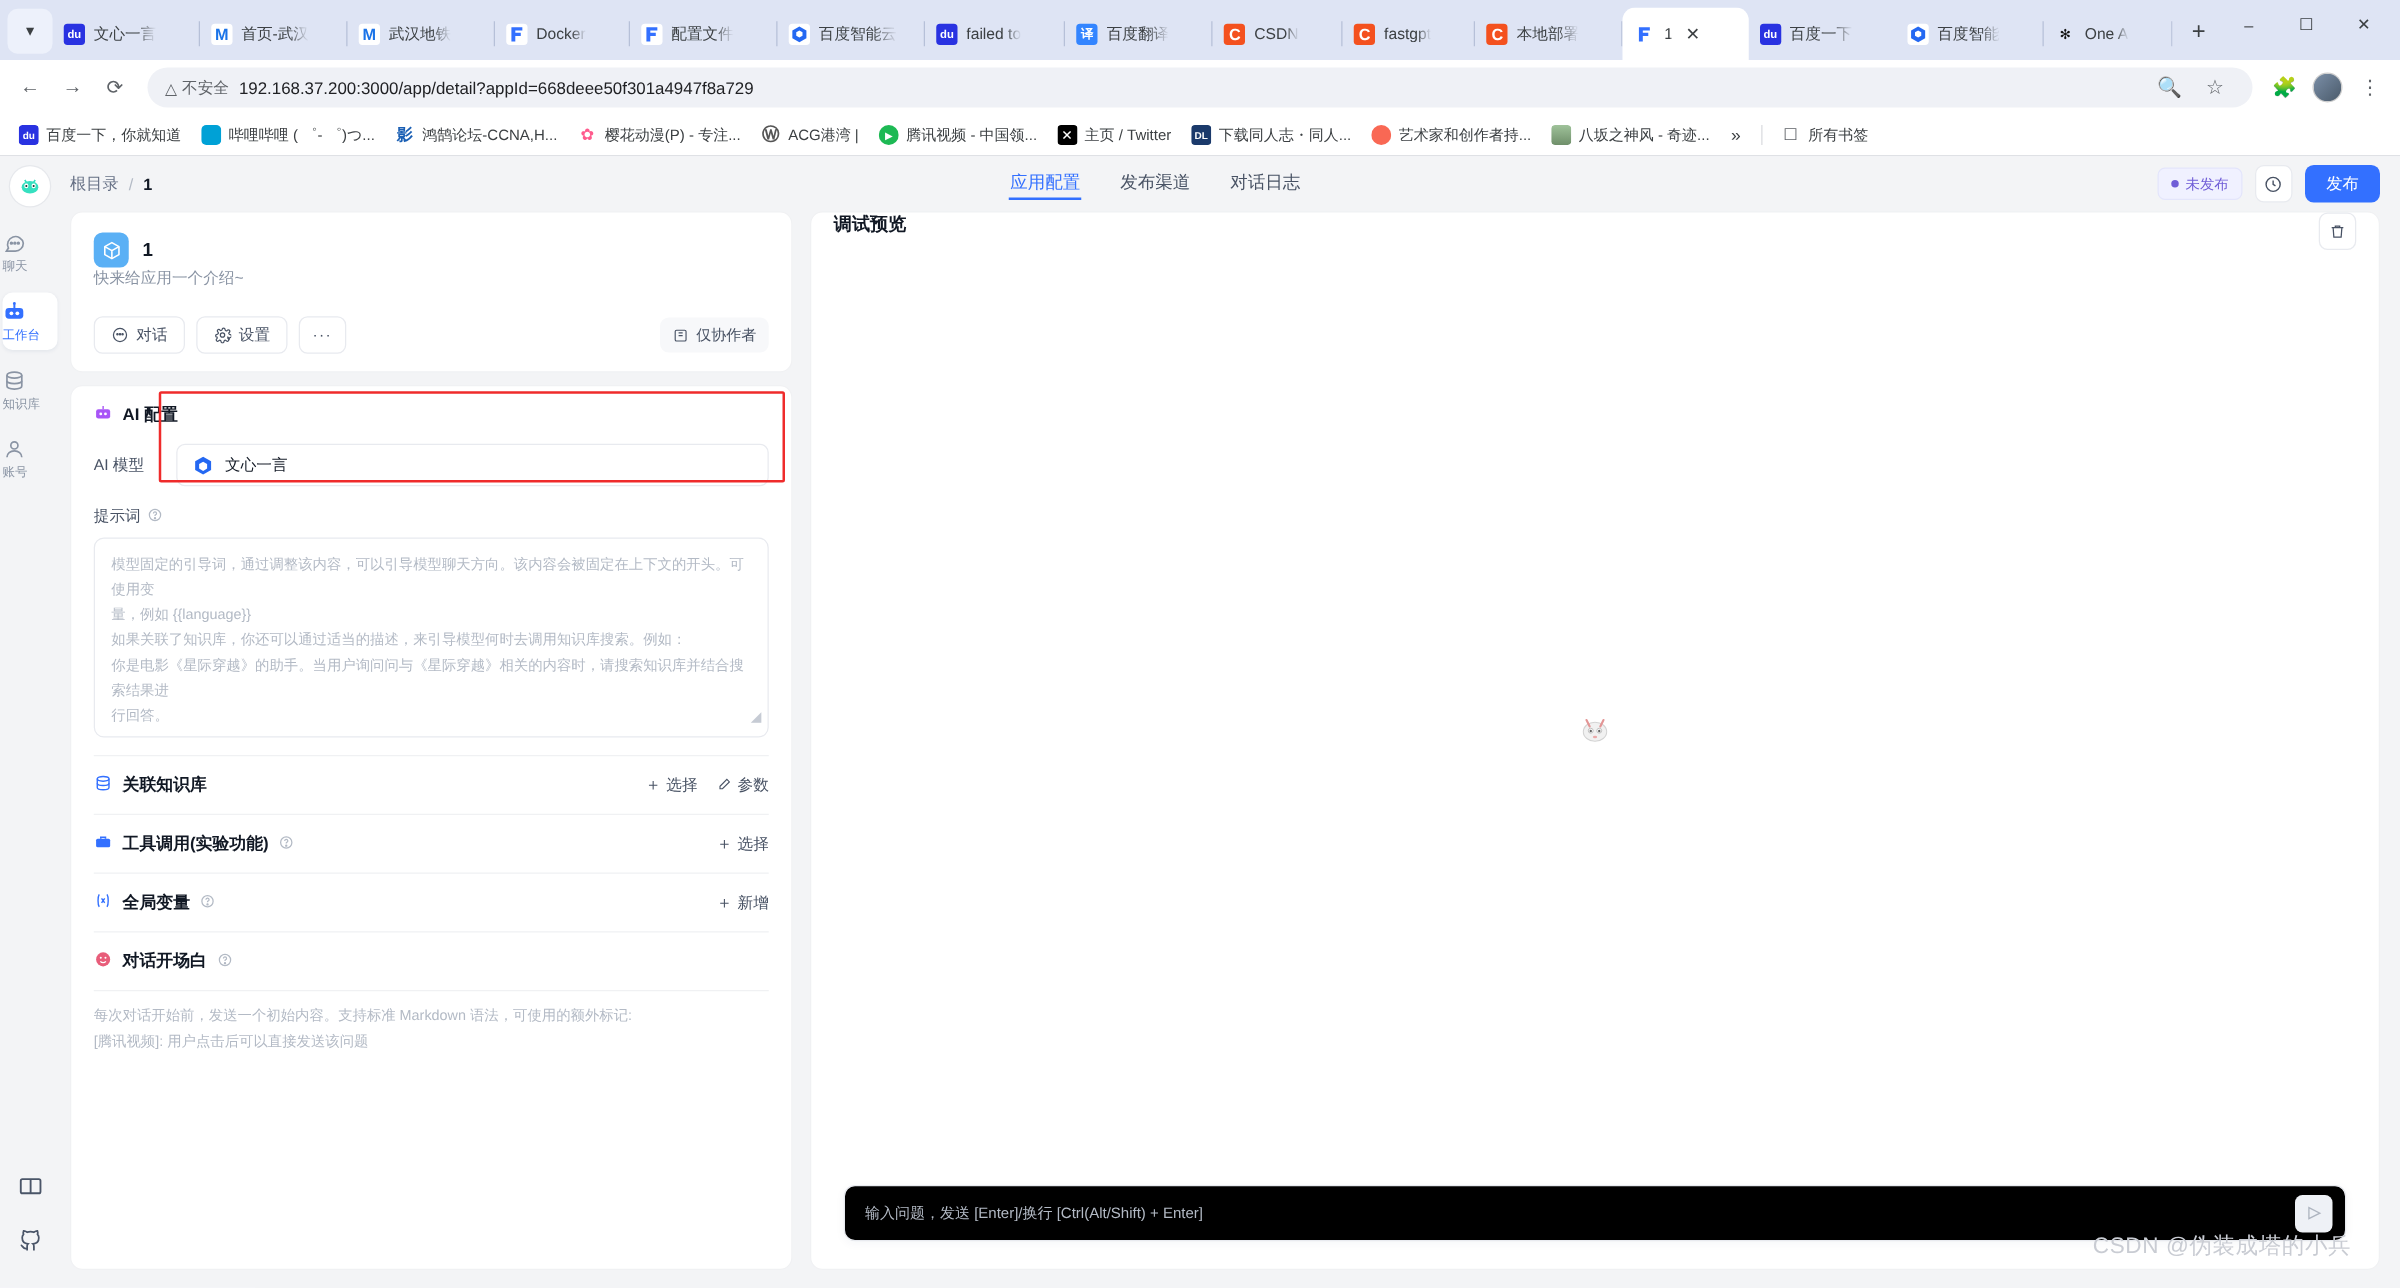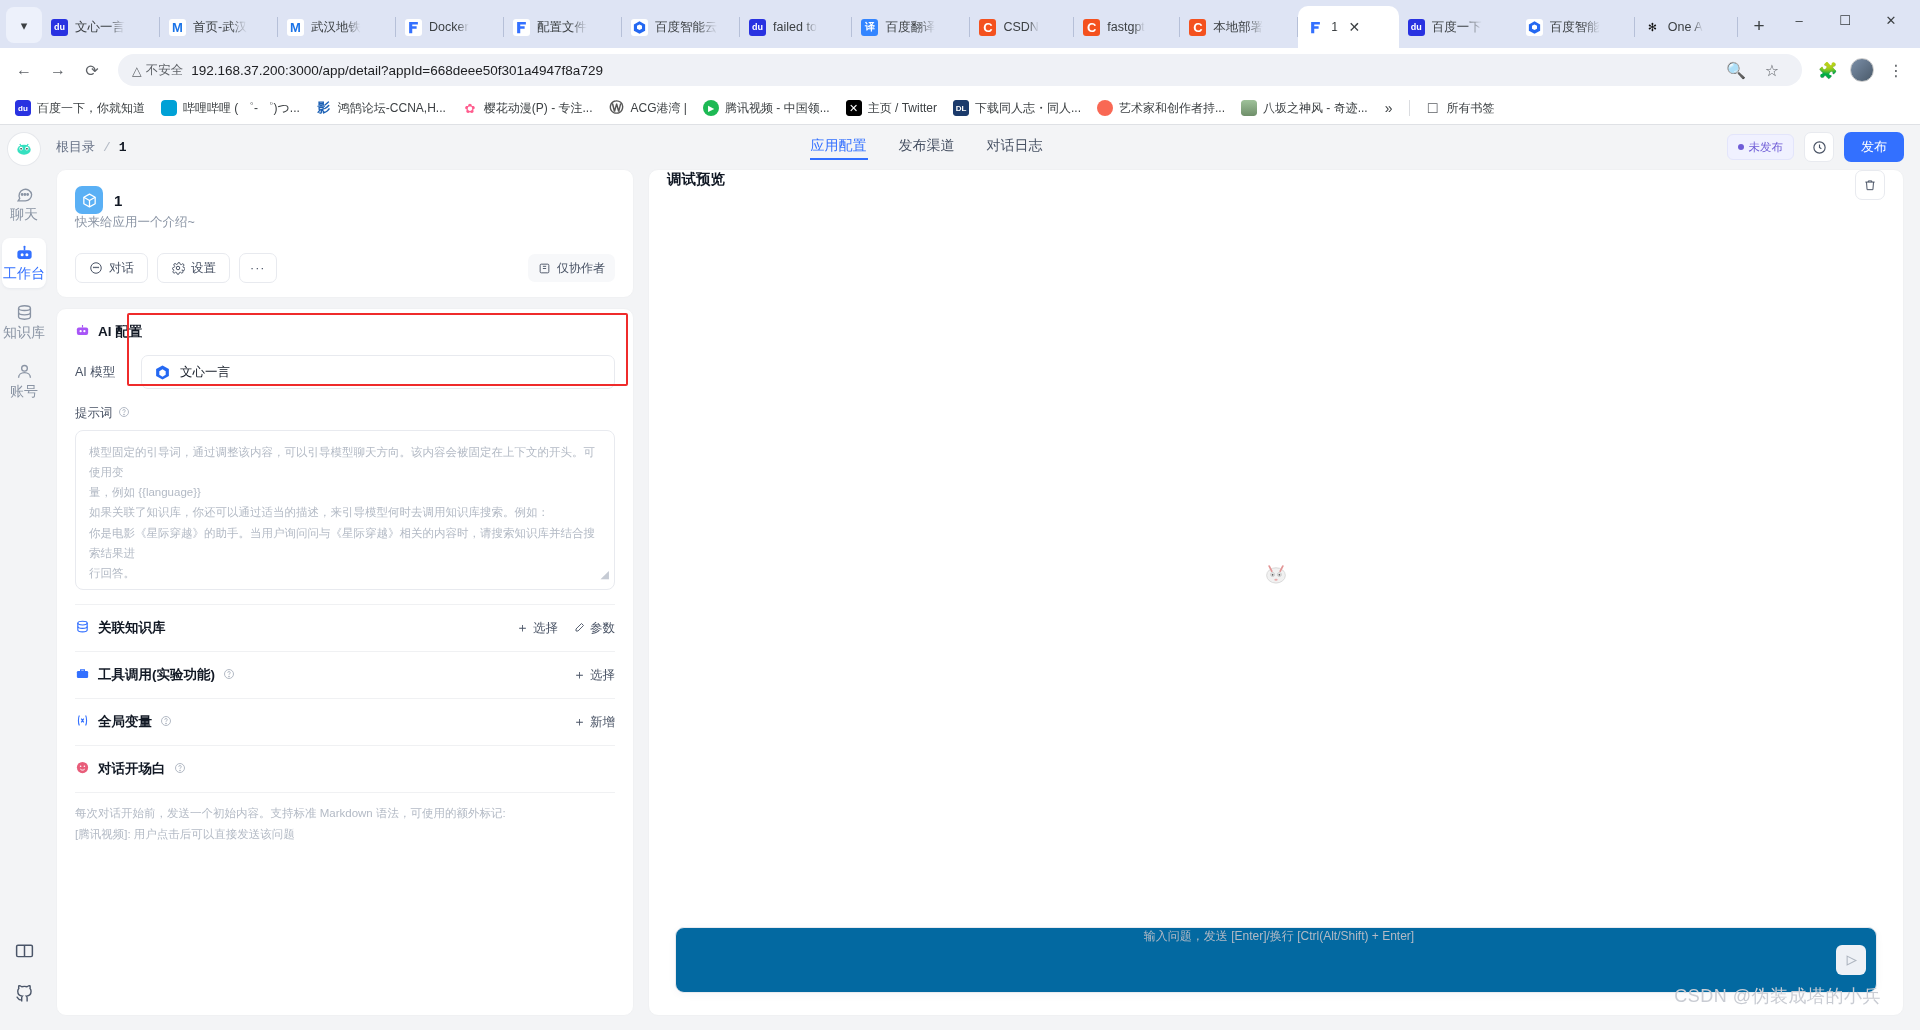--- a/index.html
+++ b/index.html
@@ -169,7 +169,6 @@
     height: 44px; display: flex; align-items: center;
     padding: 0 16px 0 8px;
     flex: 0 0 44px;
-    font-family: Liberation Mono, monospace;
   }
   .crumb { display: flex; align-items: center; gap: 8px; font-size: 13px; }
   .crumb .root { color: #667085; }

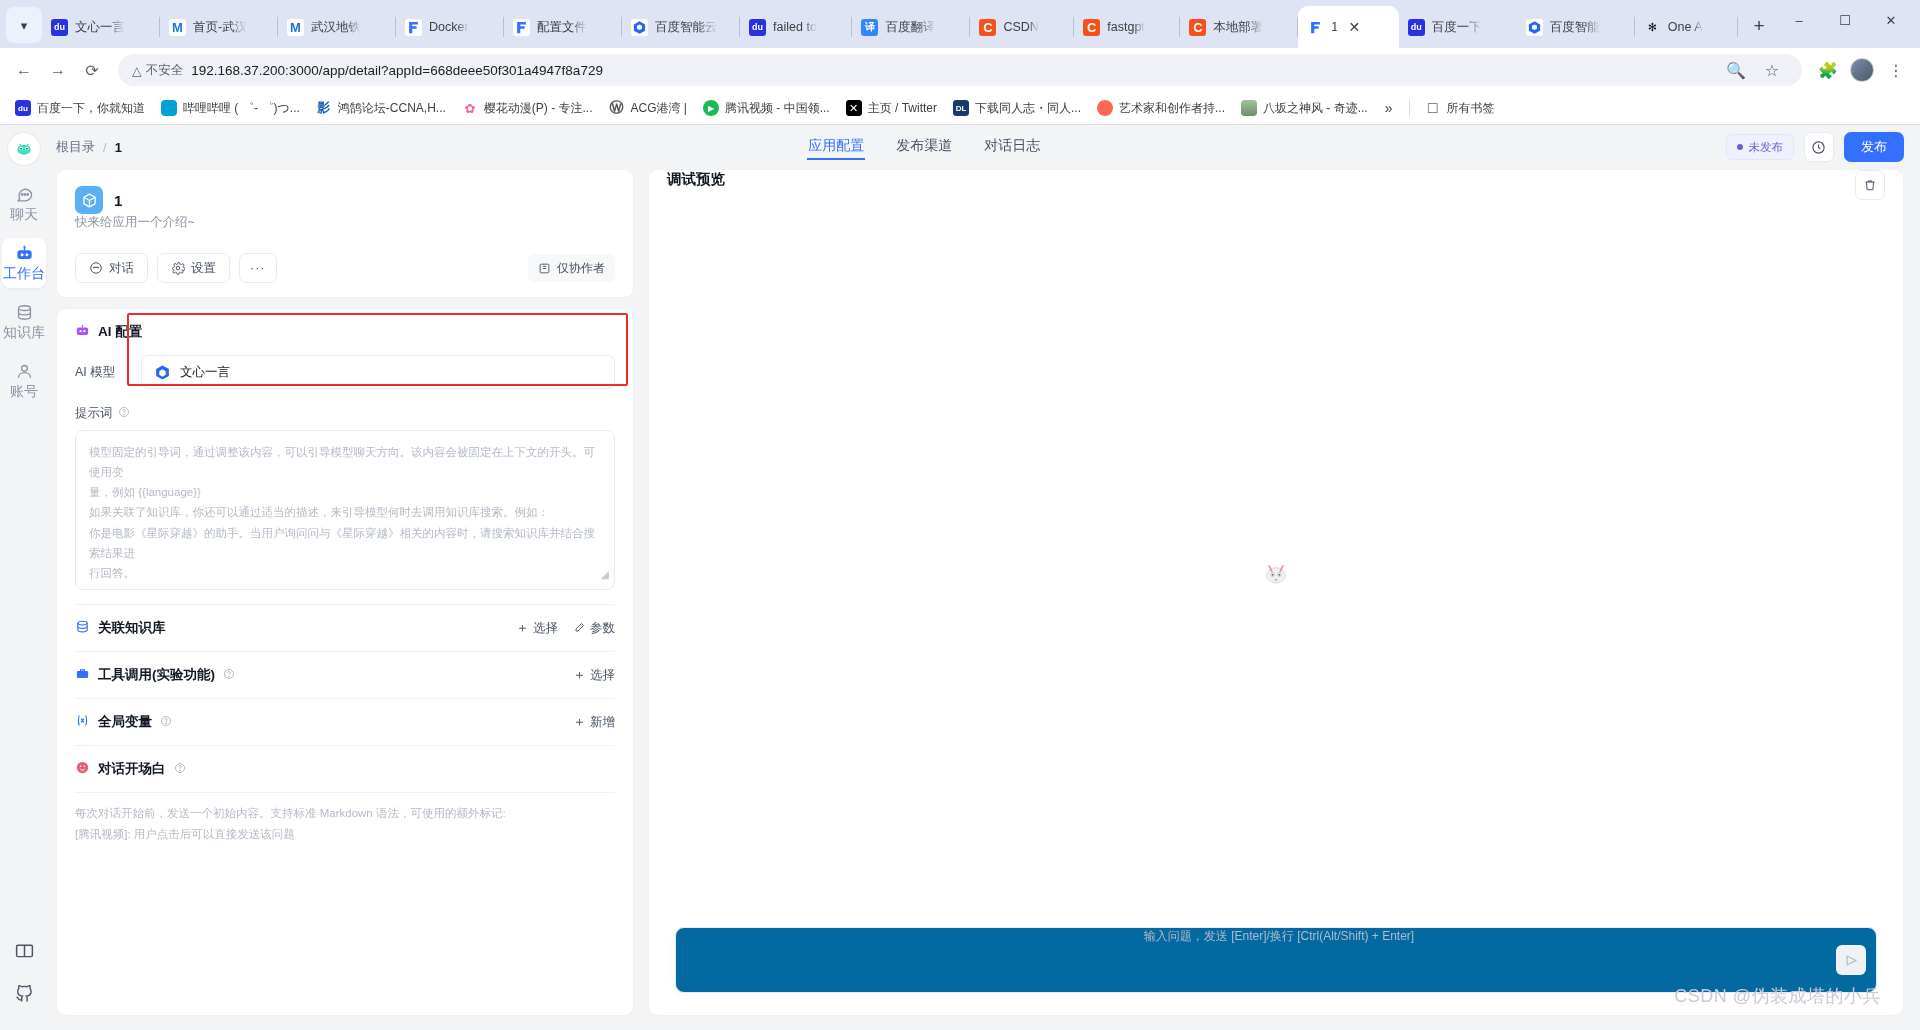--- a/index.html
+++ b/index.html
@@ -154,9 +154,9 @@
   .navitem {
     width: 44px; padding: 6px 0 5px;
     border-radius: 8px;
-    display: flex; flex-direction: column; align-items: center; gap: 2px;
+    display: flex; flex-direction: column; gap: 2px;
     margin-bottom: 9px;
-    color: #8a94a4; font-size: 14px;
+    color: #8a94a4; font-size: 10px;
   }
   .navitem.active { background: #fff; color: #3370ff; box-shadow: 0 1px 3px rgba(19,51,107,.06); font-family: Liberation Mono, monospace; }
   .navitem .ni { height: 19px; display: flex; align-items: center; }

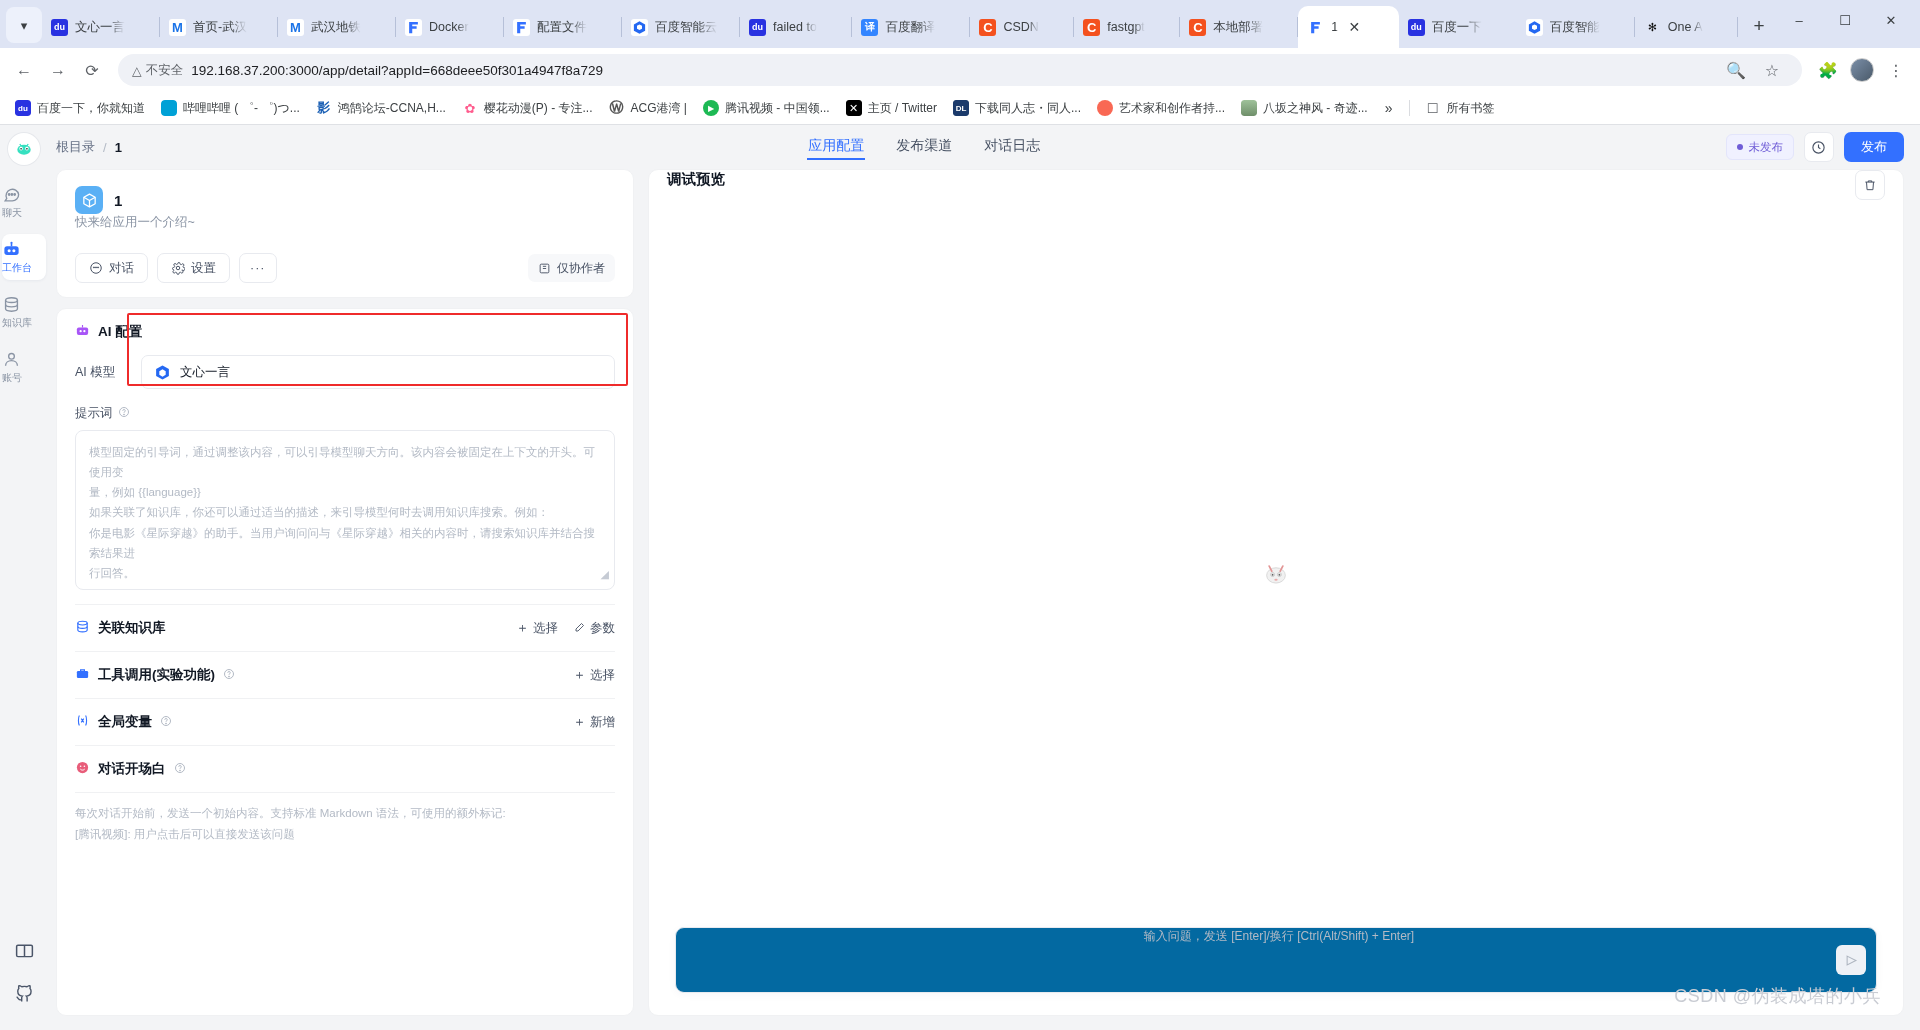--- a/index.html
+++ b/index.html
@@ -281,12 +281,11 @@
   }
   .pvfoot { padding: 0 26px 22px; }
   .inputbar {
-    height: 66px; border: 1px solid #e8eaef; border-radius: 9px;
-    background: #0369a1;
+    height: 45px; border: 1px solid #e8eaef; border-radius: 9px;
+    background: #000000;
     display: flex; align-items: center;
     padding: 0 10px 0 16px;
     box-shadow: 0 2px 8px rgba(19,51,107,.04);
-    flex-direction: column;
   }
   .inputbar .ph { font-size: 12px; color: #b3bac5; }
   .sendbtn {

